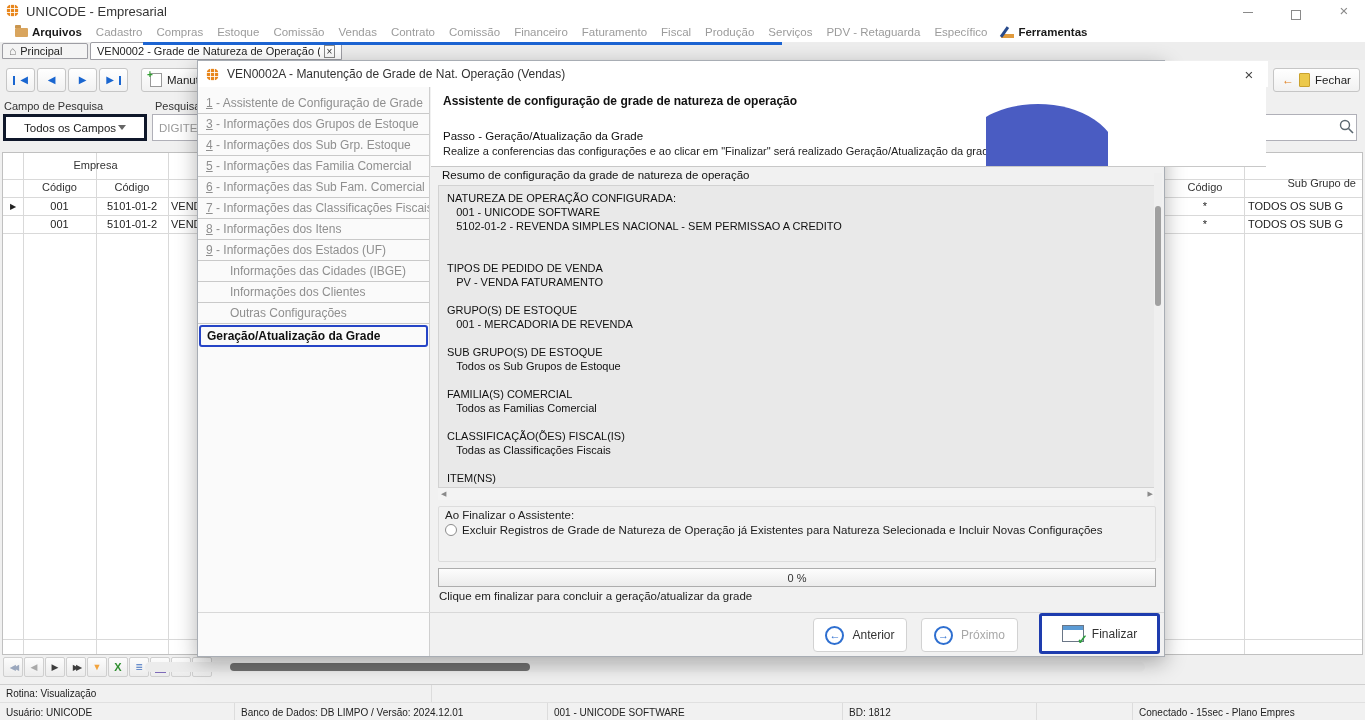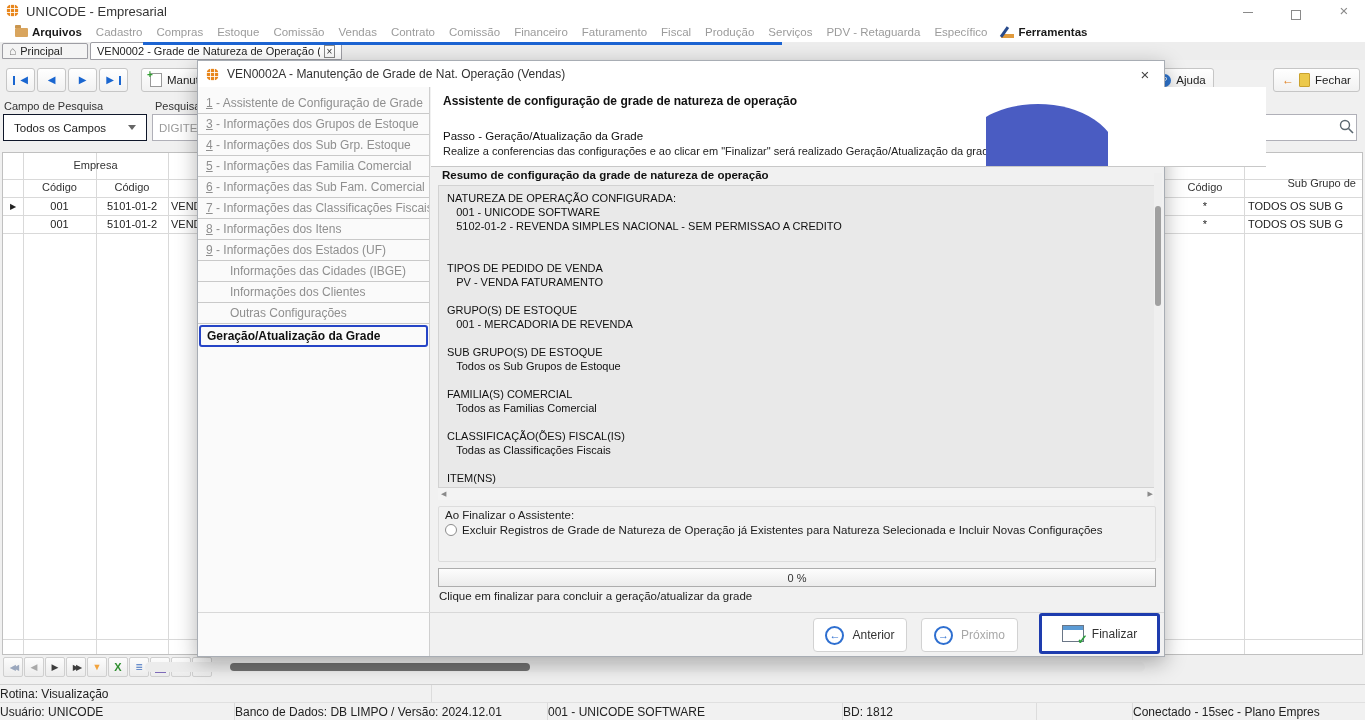--- a/index.html
+++ b/index.html
@@ -68,7 +68,7 @@
   
   .dialog{left:197px;top:60px;width:966px;height:595px;background:#f1f1f1;border:1px solid #a8adb4;
           box-shadow:0 6px 20px rgba(0,0,0,.30);box-sizing:content-box;z-index:20}
-  .dlg-title{left:0;top:0;width:966px;height:26px;background:#fff;display:flex;align-items:center}
+  .dlg-title{left:0;top:0;width:1070px;height:26px;background:#fff;display:flex;align-items:center}
   .dlg-close{margin-left:auto;width:38px;height:26px;display:flex;align-items:center;justify-content:center;color:#444;font-size:15px}
   .sidebar{left:0;top:26px;width:232px;height:569px;background:#fafafa;border-right:1px solid #cfcfcf;box-sizing:border-box;padding-top:6px}
   .step{height:20px;line-height:20px;border-bottom:1px solid #c9c9c9;color:#8f8f8f;font-size:12px;padding-left:8px;white-space:nowrap;overflow:hidden}

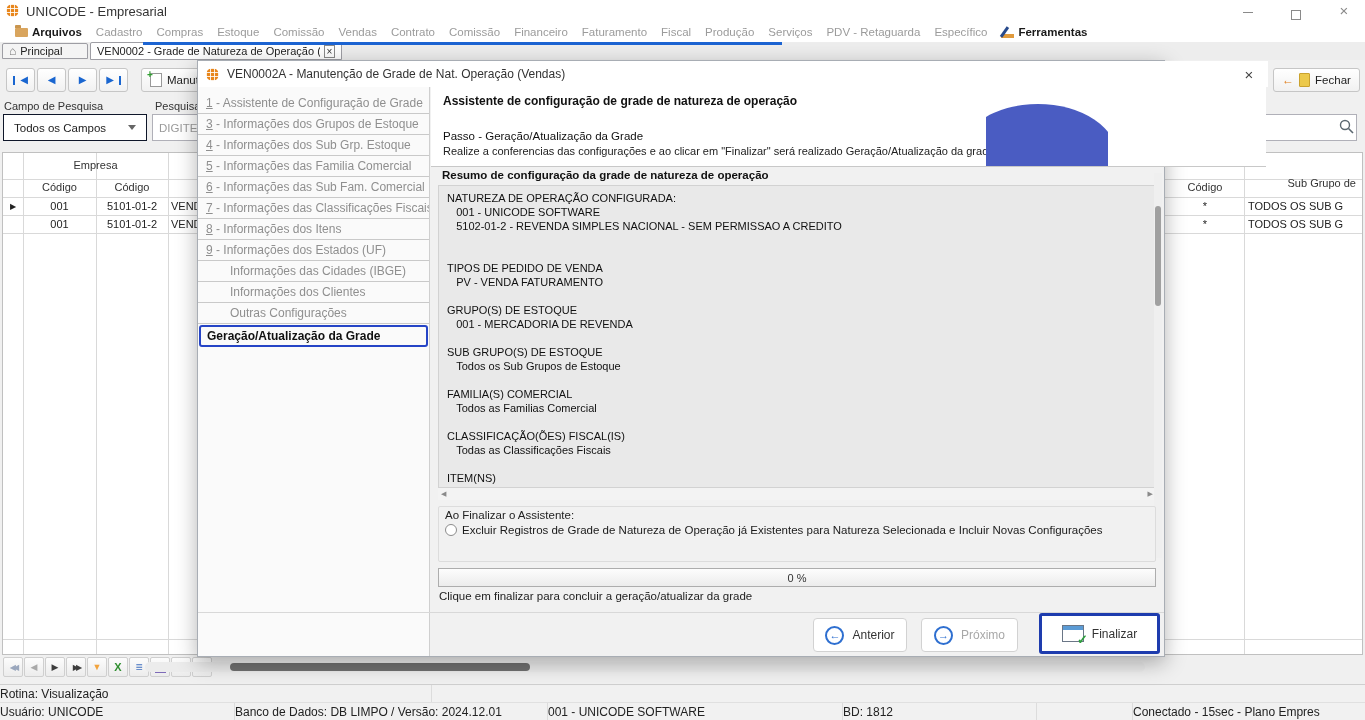--- a/index.html
+++ b/index.html
@@ -42,7 +42,7 @@
   .icon-qcircle{width:13px;height:13px;border-radius:50%;background:#2e75d0;color:#fff;font-size:9px;line-height:13px;text-align:center;display:inline-block}
   
   .lbl{font-size:11px;color:#333;white-space:nowrap}
-  .field{box-sizing:border-box;background:#fff;border:1px solid #0f172a;font-size:11.5px;display:flex;align-items:center;padding:0 10px}
+  .field{box-sizing:border-box;background:#fff;border:3px solid #0f172a;font-size:11.5px;display:flex;align-items:center;padding:0 18px}
   .chev{width:0;height:0;border-left:4px solid transparent;border-right:4px solid transparent;border-top:5px solid #666;margin-left:auto}
   input.qinput{box-sizing:border-box;background:#fff;border:1px solid #b0b0b8;font-size:11.5px;padding:0 6px;color:#222;
        font-family:"Liberation Sans",sans-serif}

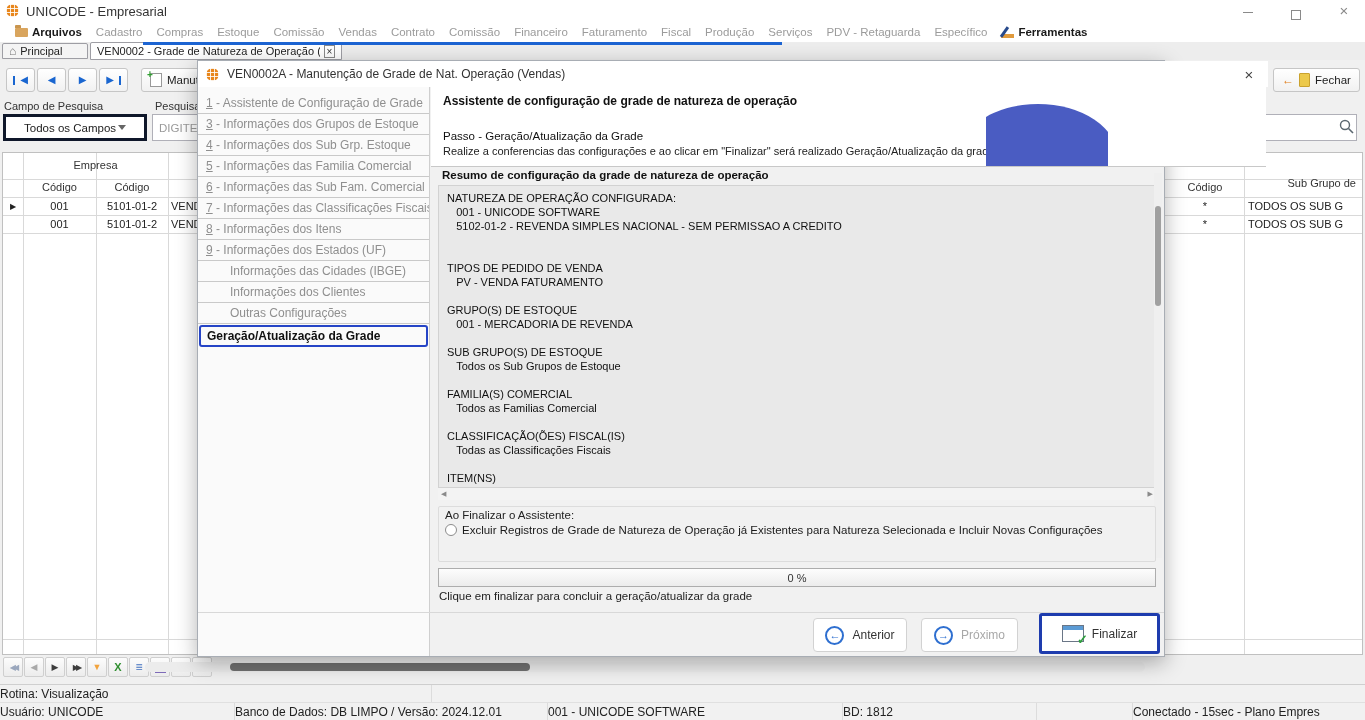--- a/index.html
+++ b/index.html
@@ -305,7 +305,7 @@
         </div>
     </div>
 
-    <div class="abs" style="left:244px;top:108px;font-weight:bold;font-size:11.5px;color:#111">Resumo de configuração da grade de natureza de operação</div>
+    <div class="abs" style="left:244px;top:108px;font-weight:normal;font-size:11.5px;color:#111">Resumo de configuração da grade de natureza de operação</div>
     <div class="abs sumbox">NATUREZA DE OPERAÇÃO CONFIGURADA:
    001 - UNICODE SOFTWARE
    5102-01-2 - REVENDA SIMPLES NACIONAL - SEM PERMISSAO A CREDITO

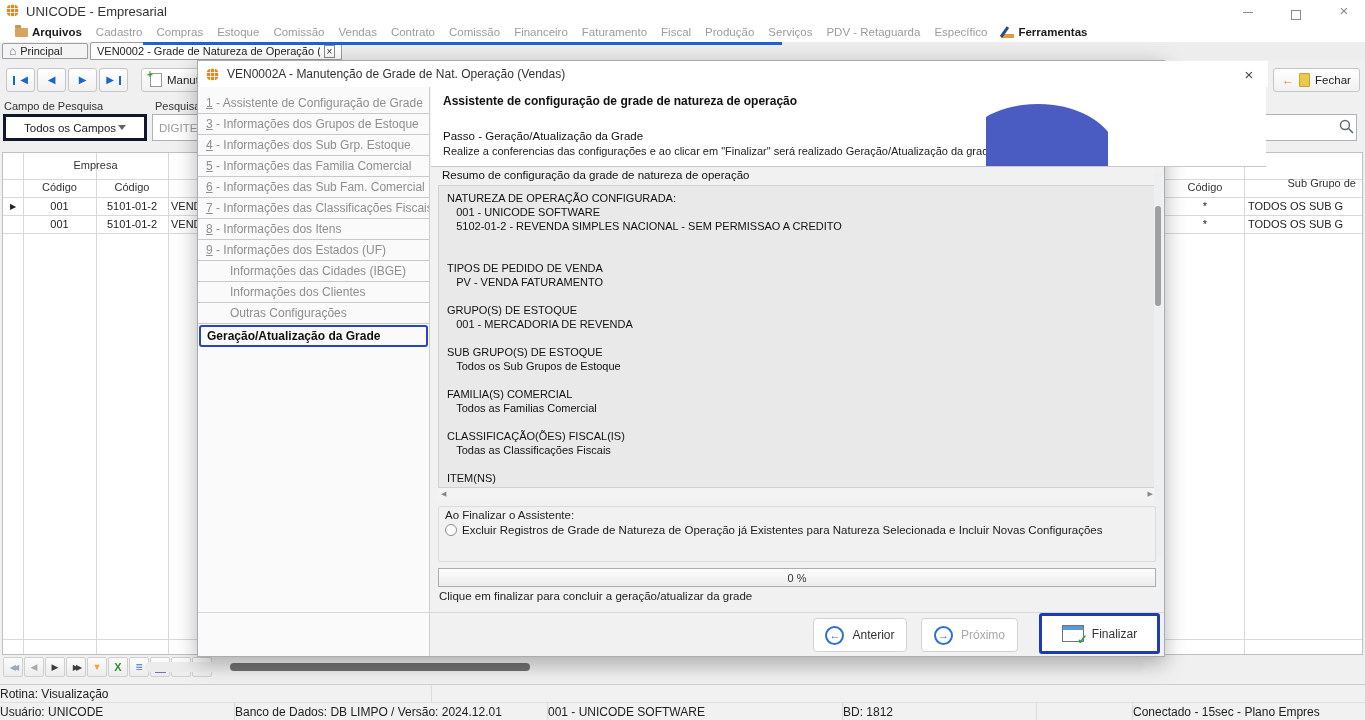--- a/index.html
+++ b/index.html
@@ -64,7 +64,7 @@
   .hthumb{background:#707070;border-radius:4px}
   
   .statusbar{left:0;top:684px;width:1365px;height:36px;background:#f1f1f1;border-top:1px solid #cfcfcf;box-sizing:border-box}
-  .scell{font-size:12px;color:#222;display:flex;align-items:center;padding-left:0;box-sizing:border-box;border-right:1px solid #dcdcdc;white-space:nowrap;overflow:hidden}
+  .scell{font-size:10px;color:#222;display:flex;align-items:center;padding-left:6px;box-sizing:border-box;border-right:1px solid #dcdcdc;white-space:nowrap;overflow:hidden}
   
   .dialog{left:197px;top:60px;width:966px;height:595px;background:#f1f1f1;border:1px solid #a8adb4;
           box-shadow:0 6px 20px rgba(0,0,0,.30);box-sizing:content-box;z-index:20}

